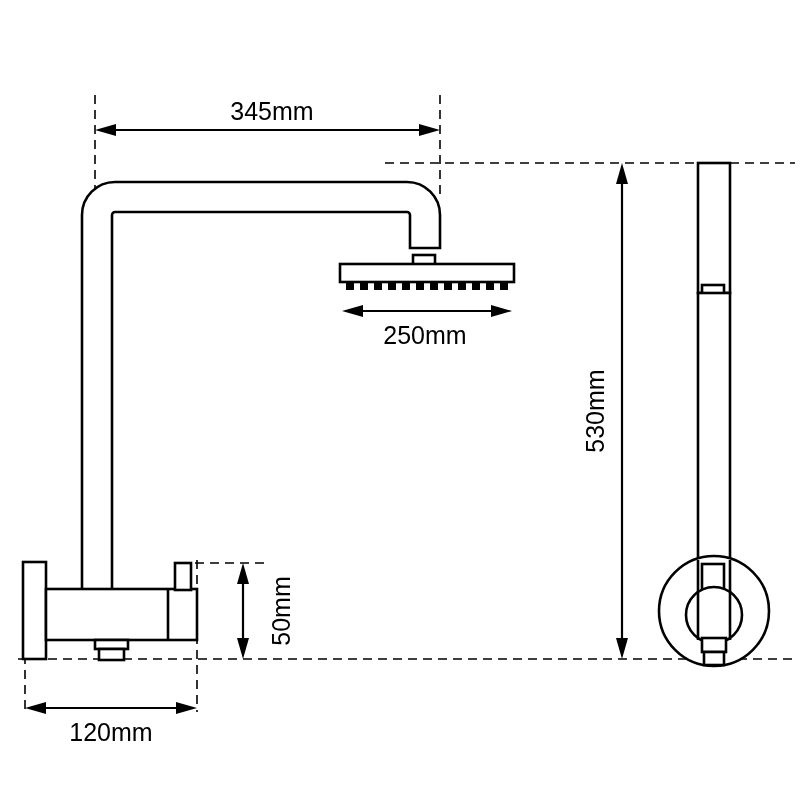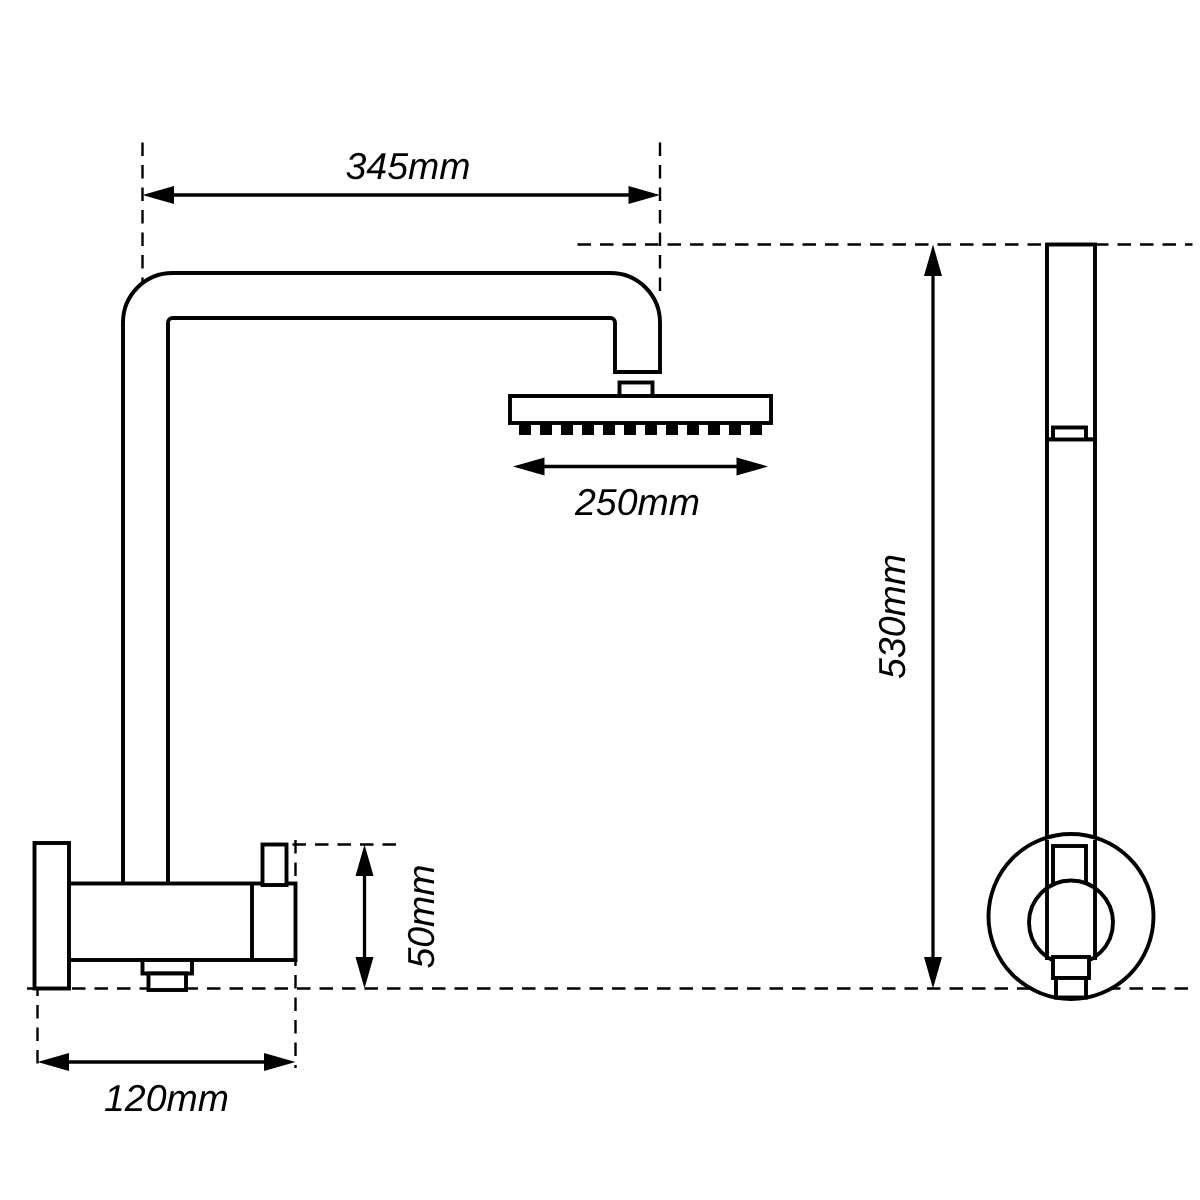--- a/index.html
+++ b/index.html
@@ -17,7 +17,6 @@
     position: relative;
     width: 800px;
     height: 800px;
-    font-style: italic;
   }
   svg#technical-drawing {
     display: block;

